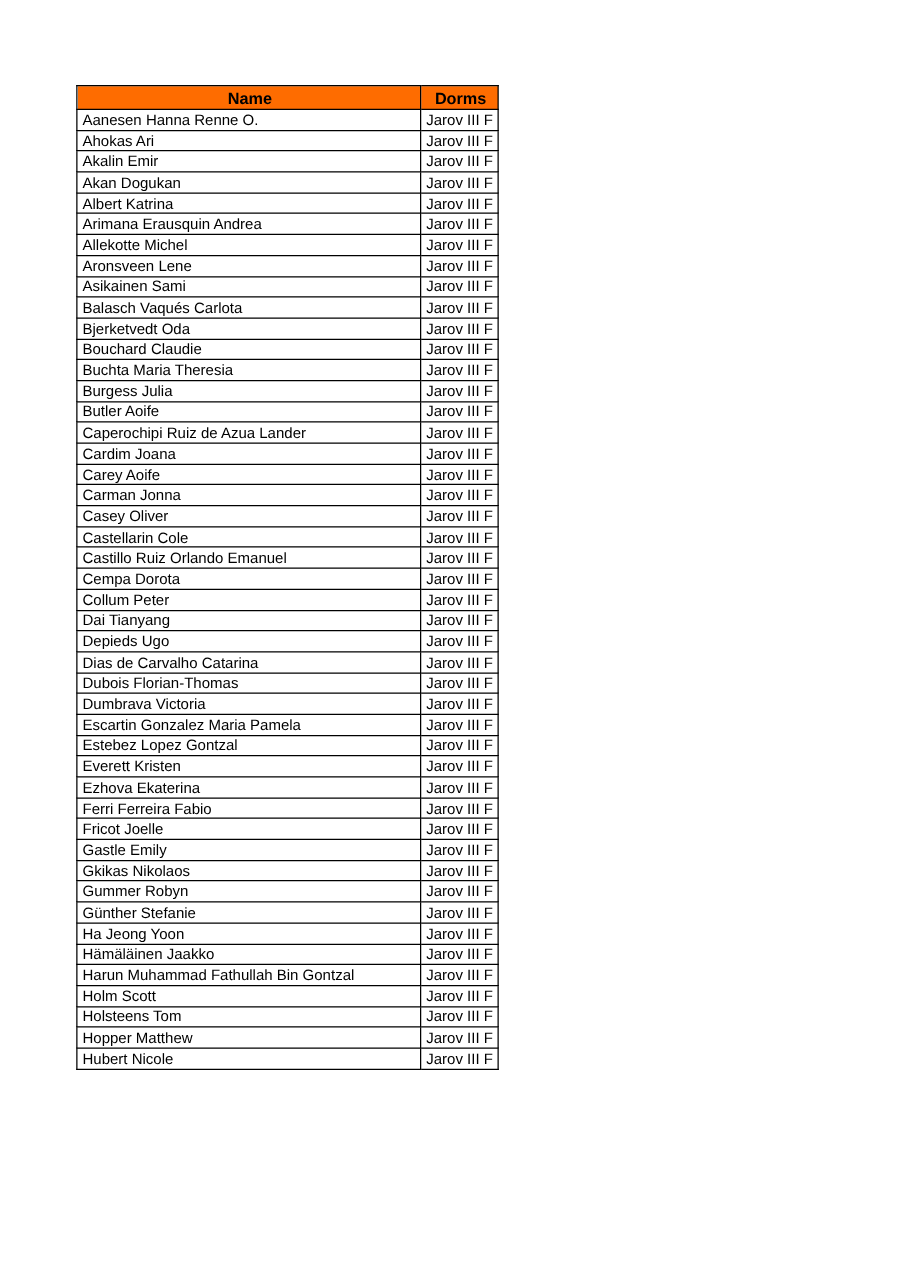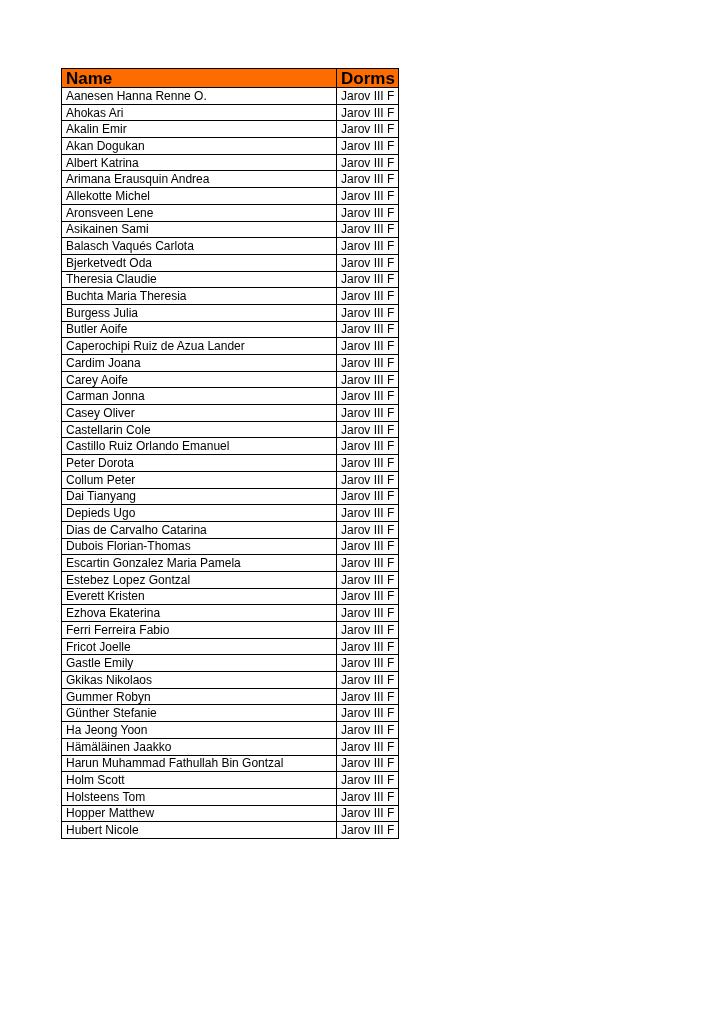--- a/index.html
+++ b/index.html
@@ -41,7 +41,8 @@
   table.roster th {
     height: 19px;
     font-weight: bold;
-    font-size: 17px;
+    font-size: 13px;
+    text-align: center;
   }
   table.roster td {
     height: 16.7px;

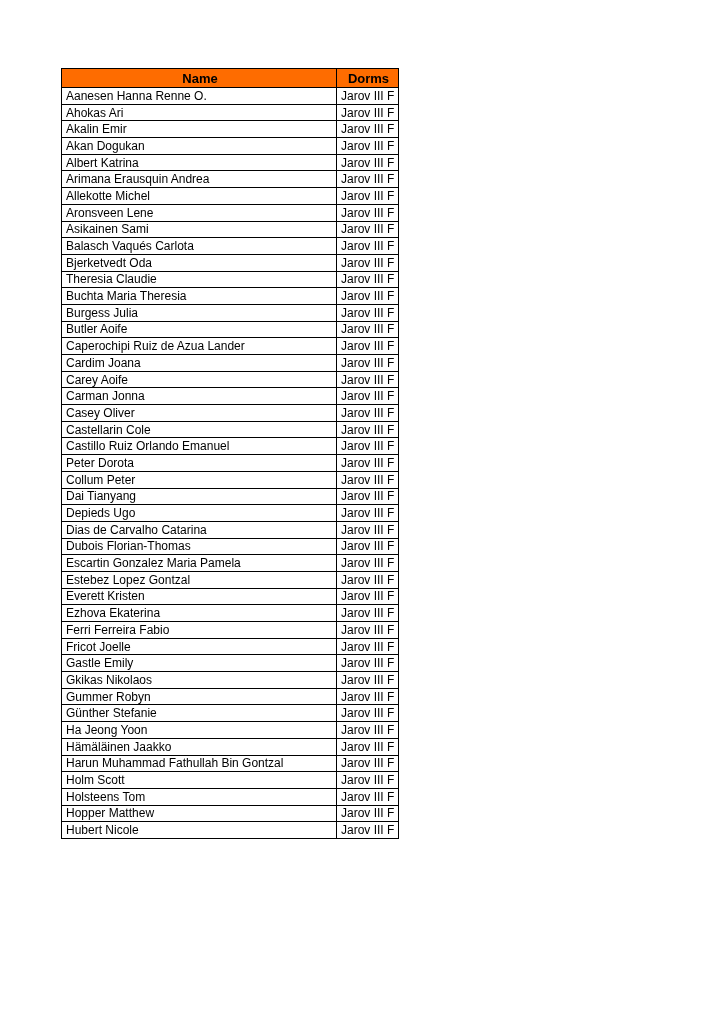--- a/index.html
+++ b/index.html
@@ -110,7 +110,7 @@
           <td>Jarov III F</td>
         </tr>
         <tr>
-          <td>Theresia Claudie</td>
+          <td>Bouchard Claudie</td>
           <td>Jarov III F</td>
         </tr>
         <tr>

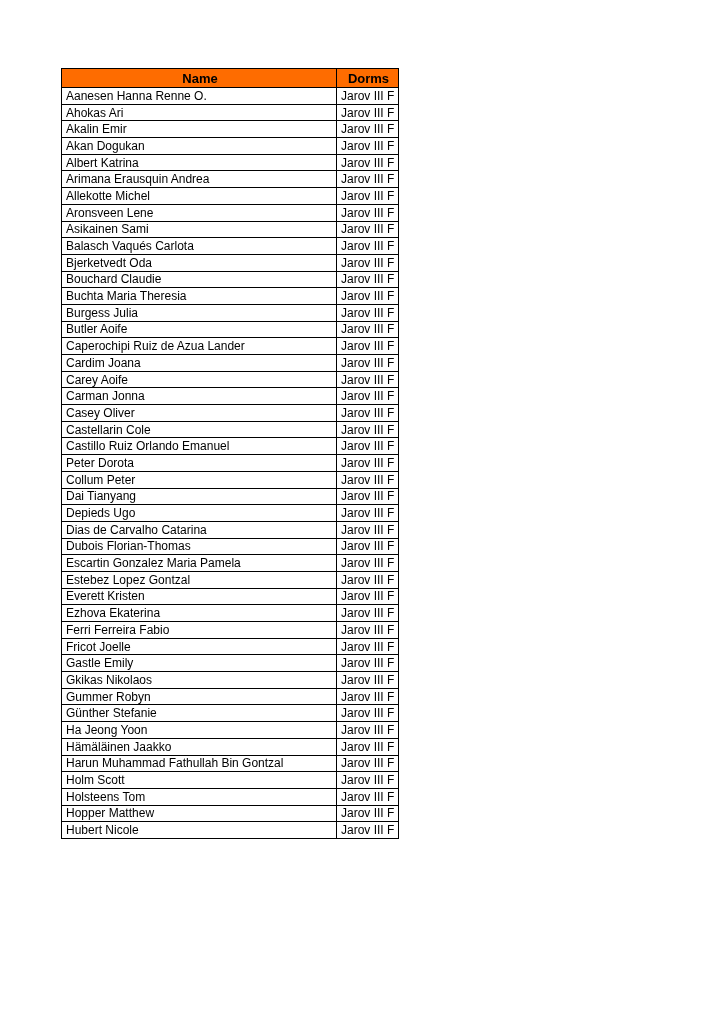--- a/index.html
+++ b/index.html
@@ -154,7 +154,7 @@
           <td>Jarov III F</td>
         </tr>
         <tr>
-          <td>Peter Dorota</td>
+          <td>Cempa Dorota</td>
           <td>Jarov III F</td>
         </tr>
         <tr>

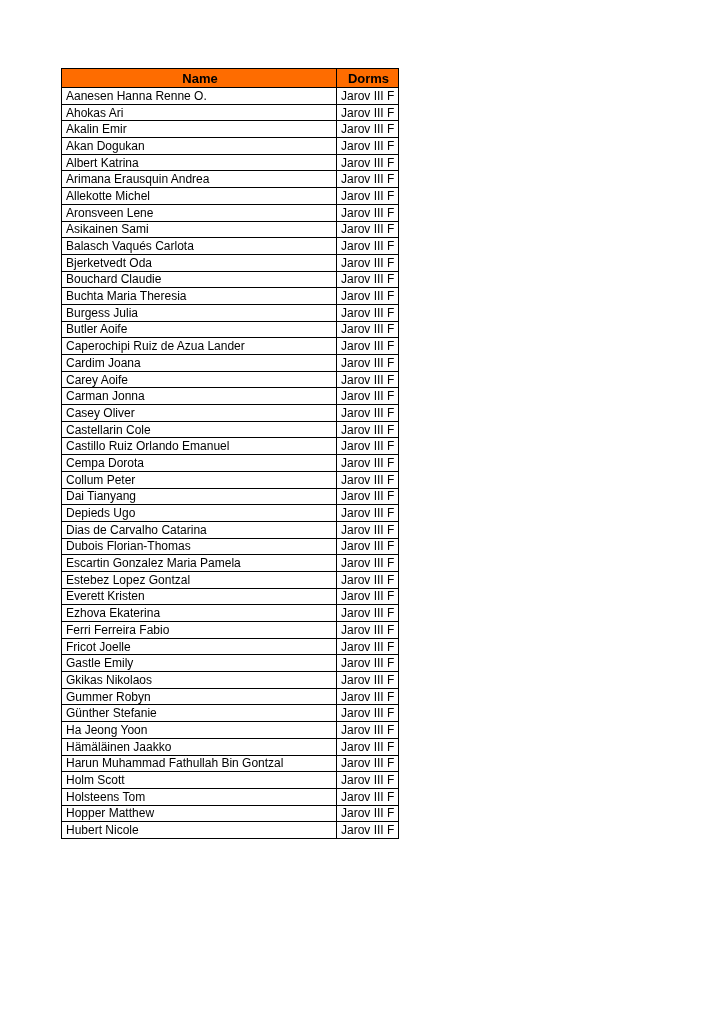--- a/index.html
+++ b/index.html
@@ -178,6 +178,10 @@
           <td>Jarov III F</td>
         </tr>
         <tr>
+          <td>Dumbrava Victoria</td>
+          <td>Jarov III F</td>
+        </tr>
+        <tr>
           <td>Escartin Gonzalez Maria Pamela</td>
           <td>Jarov III F</td>
         </tr>

